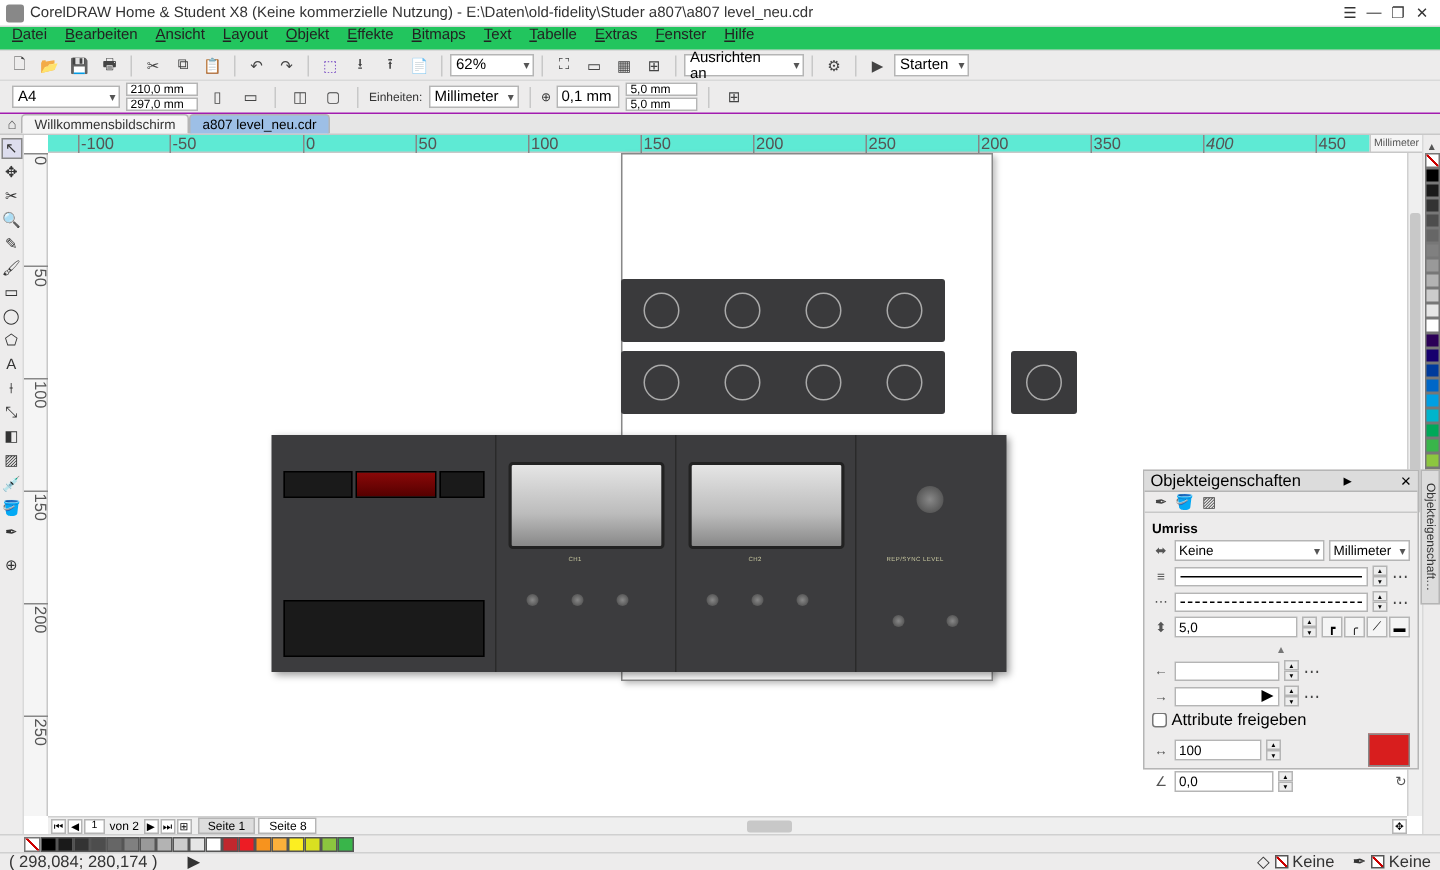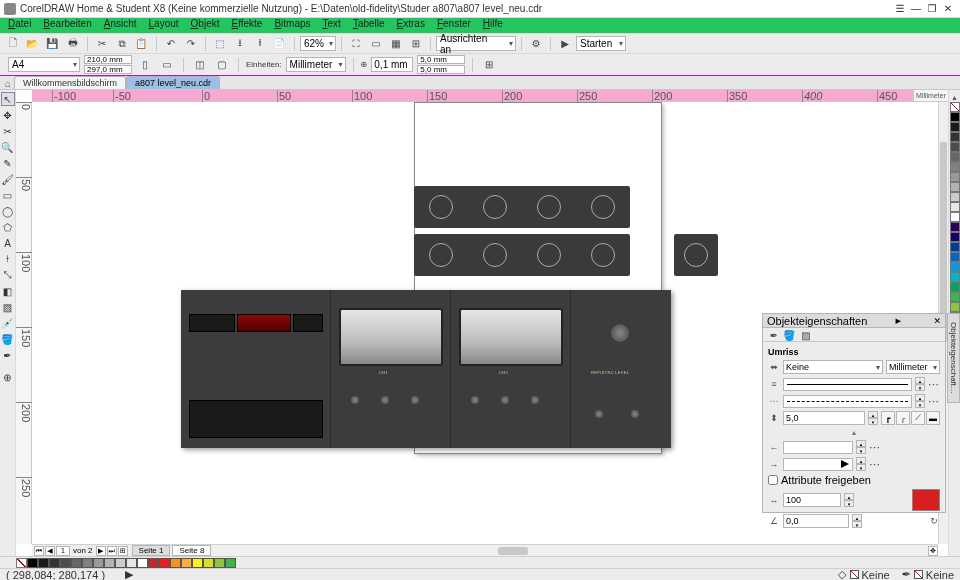--- a/index.html
+++ b/index.html
@@ -161,7 +161,7 @@
   <div class="tbtn">⭱</div>
   <div class="tbtn">📄</div>
   <div class="tsep"></div>
-  <div class="tdrop" style="width:36px">62%</div>
+  <div class="tdrop" style="width:56px">62%</div>
   <div class="tsep"></div>
   <div class="tbtn">⛶</div>
   <div class="tbtn">▭</div>

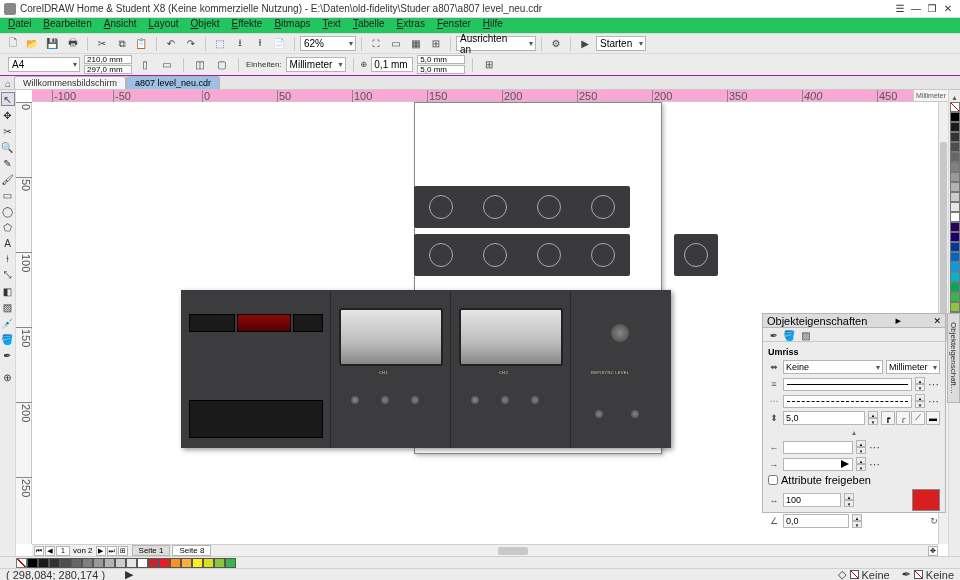--- a/index.html
+++ b/index.html
@@ -46,7 +46,7 @@
 
 
 .canvas-wrap { flex:1; position:relative; background:#fff; overflow:hidden; }
-.ruler-h { position:absolute; top:0; left:16px; right:10px; height:12px; background:#f9a8d4; border-bottom:1px solid #c8c8c8; font-size:7px; color:#555; }
+.ruler-h { position:absolute; top:0; left:16px; right:10px; height:12px; background:#5eead4; border-bottom:1px solid #c8c8c8; font-size:7px; color:#555; }
 .ruler-h .tick { position:absolute; top:0; border-left:1px solid #888; height:12px; padding-left:1px; }
 .ruler-v { position:absolute; top:12px; left:0; width:16px; bottom:12px; background:#f5f5f5; border-right:1px solid #c8c8c8; font-size:7px; color:#555; }
 .ruler-v .tick { position:absolute; left:0; border-top:1px solid #888; width:16px; writing-mode:vertical-rl; padding-top:1px; }

